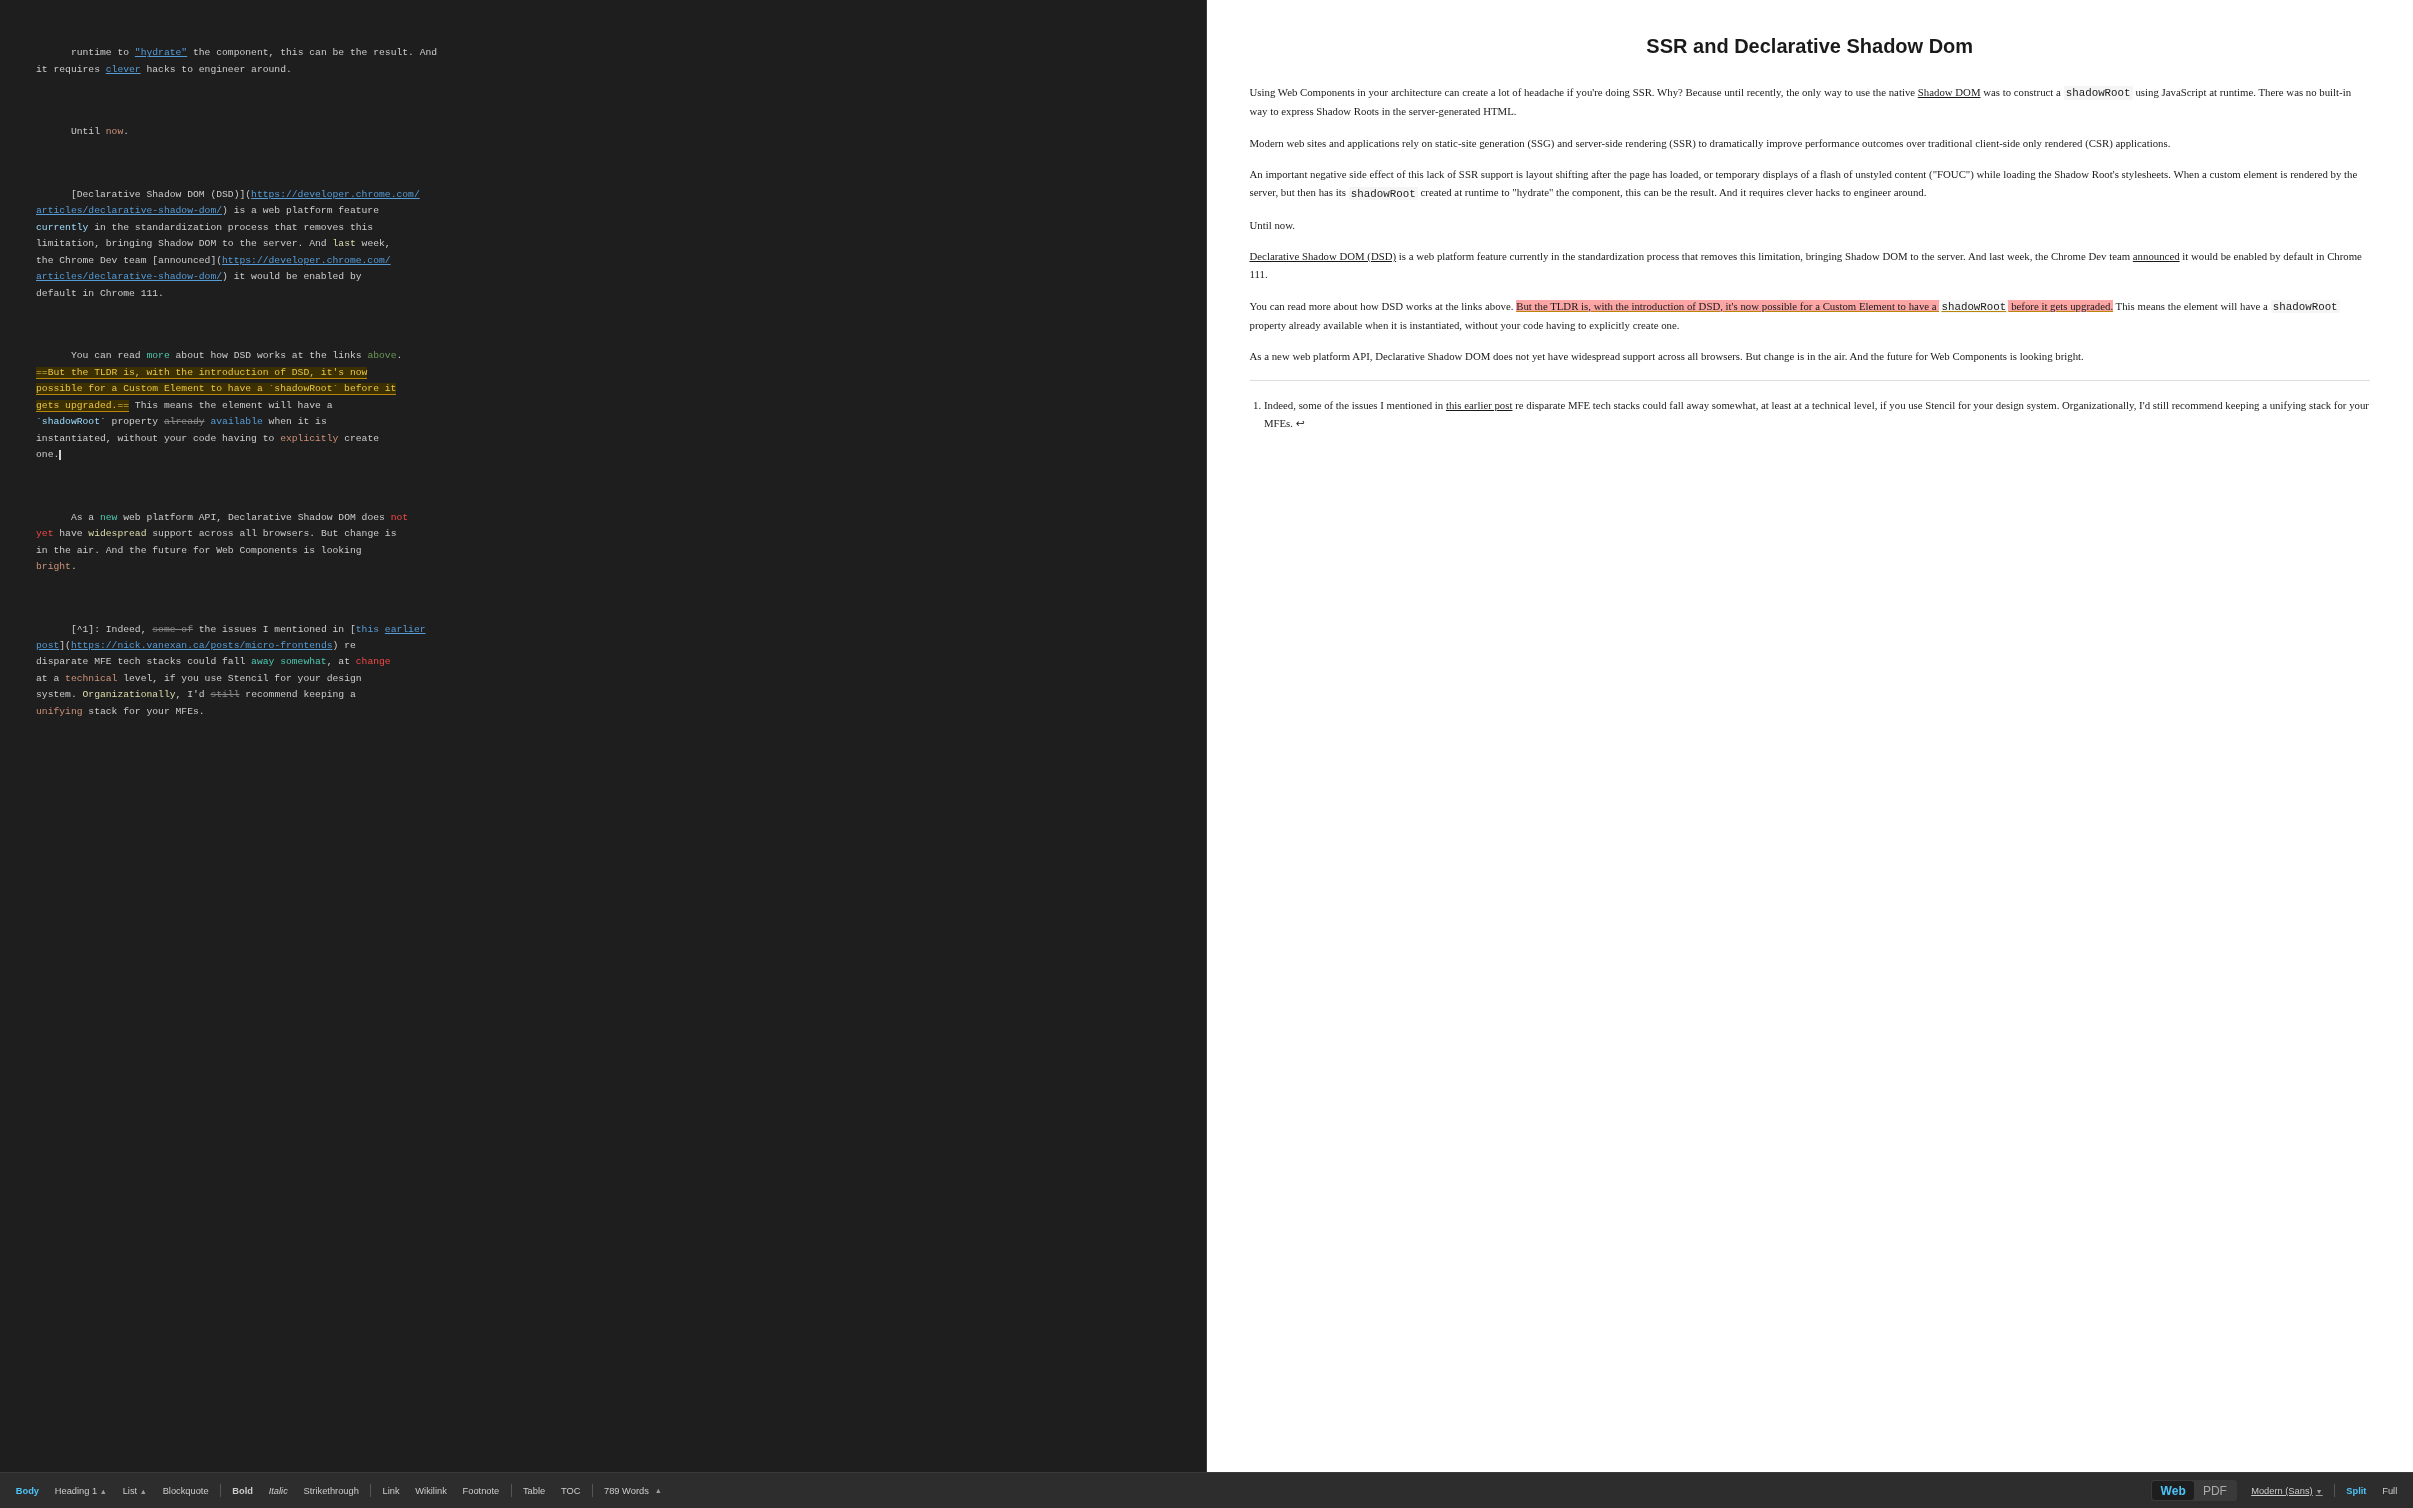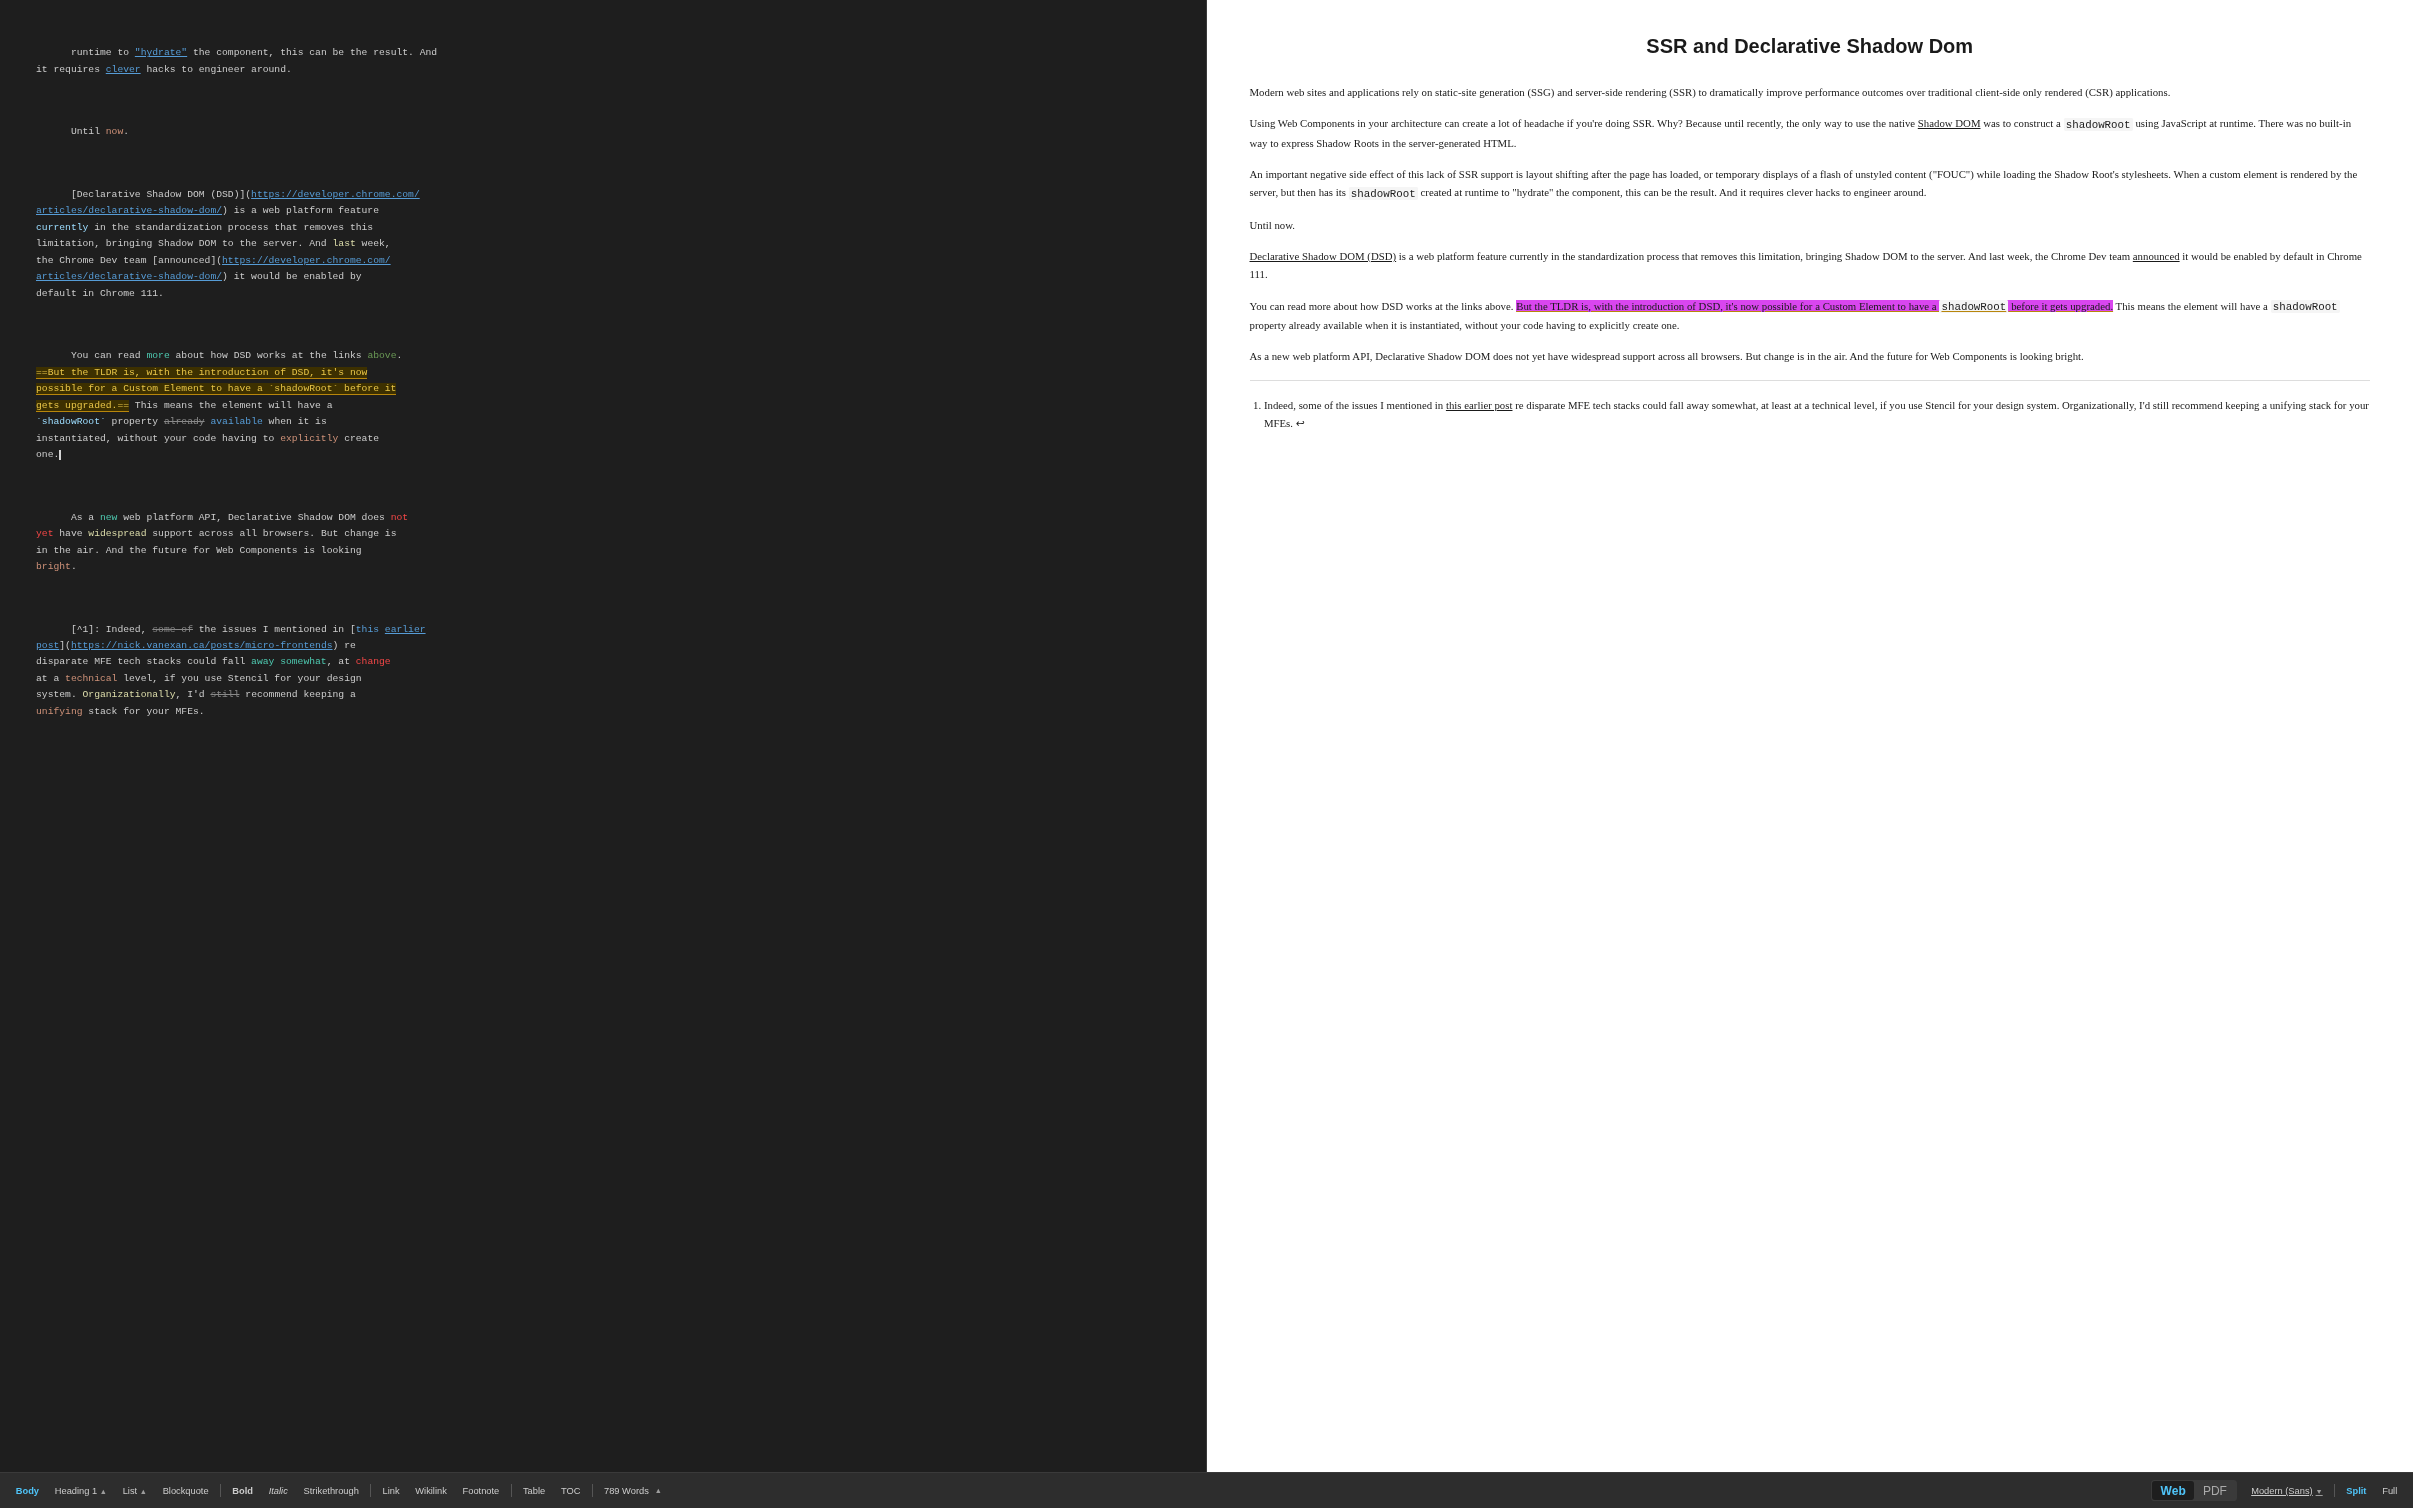--- a/index.html
+++ b/index.html
@@ -316,11 +316,11 @@
     <h1>SSR and Declarative Shadow Dom</h1>
 
     <p>
+      Using Web Components in your architecture can create a lot of headache if you're doing SSR. Why? Because until recently, the only way to use the native <a href="#">Shadow DOM</a> was to construct a <code>shadowRoot</code> using JavaScript at runtime. There was no built-in way to express Shadow Roots in the server-generated HTML.
+    </p>
+
+    <p>
       Modern web sites and applications rely on static-site generation (SSG) and server-side rendering (SSR) to dramatically improve performance outcomes over traditional client-side only rendered (CSR) applications.
-    </p>
-
-    <p>
-      Using Web Components in your architecture can create a lot of headache if you're doing SSR. Why? Because until recently, the only way to use the native <a href="#">Shadow DOM</a> was to construct a <code>shadowRoot</code> using JavaScript at runtime. There was no built-in way to express Shadow Roots in the server-generated HTML.
     </p>
 
     <p>

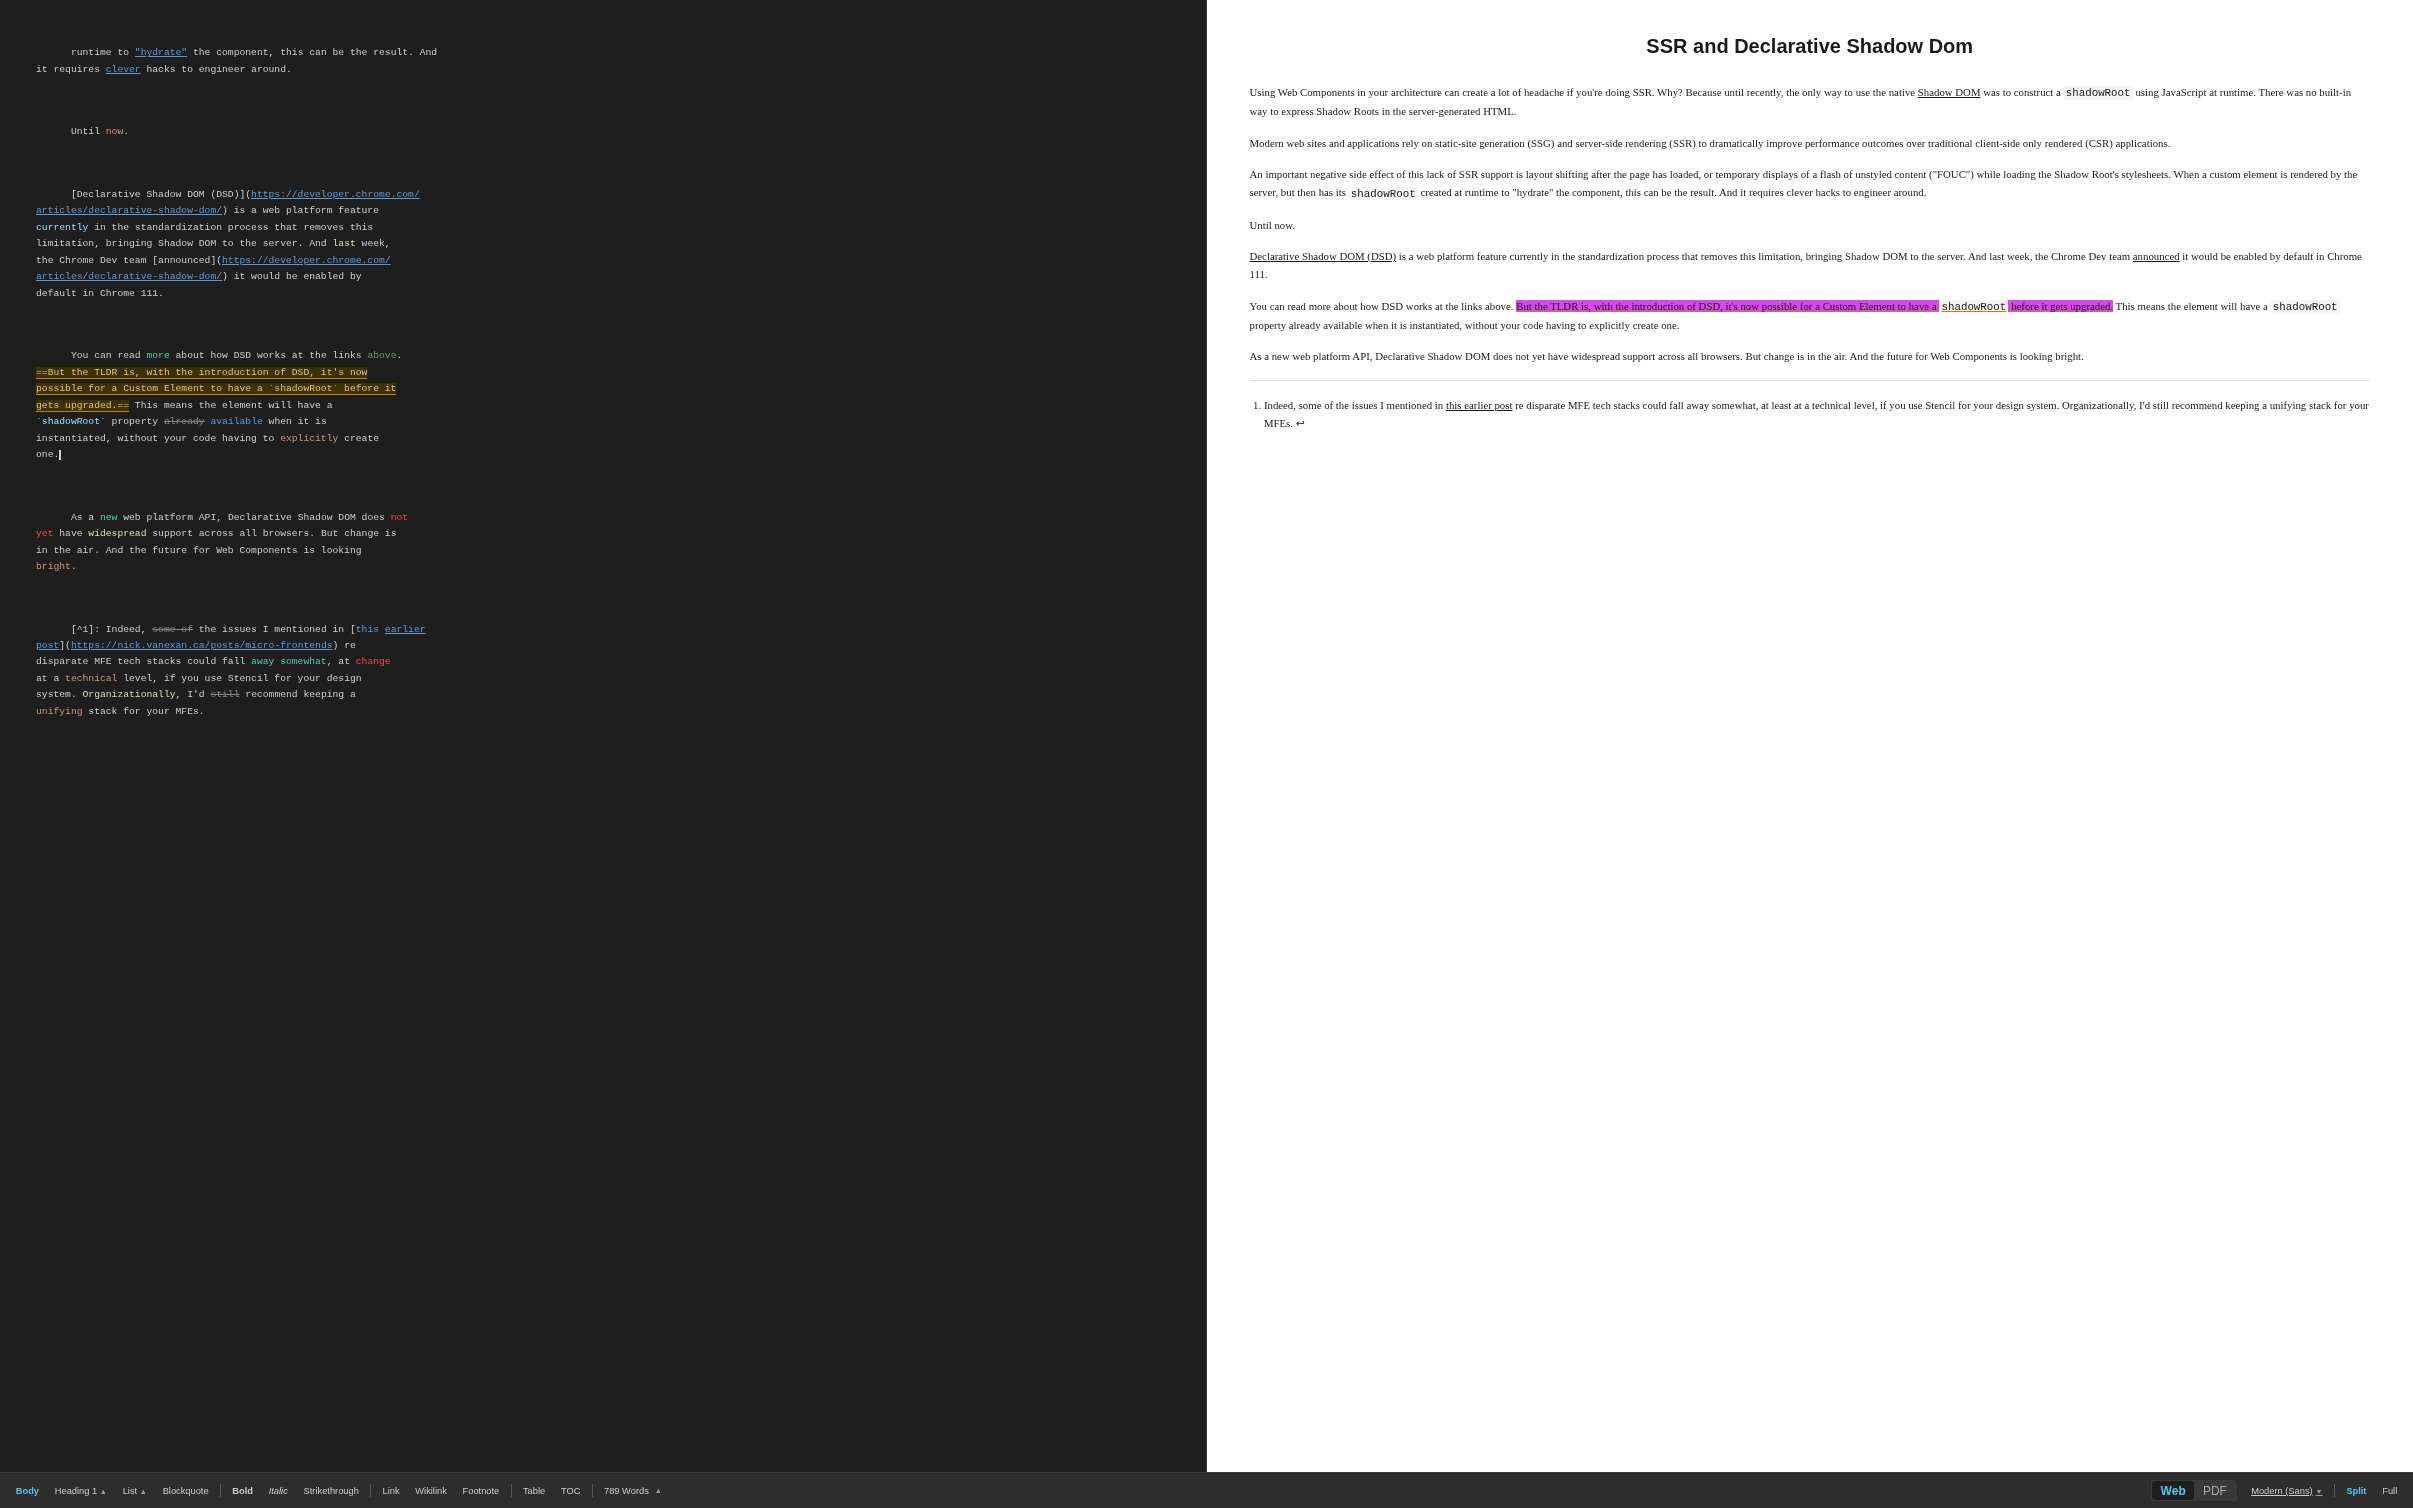--- a/index.html
+++ b/index.html
@@ -130,7 +130,7 @@
     }
 
     .preview-panel .highlight-yellow {
-      background-color: #d946ef;
+      background-color: #fca5a5;
       text-decoration: underline;
       text-decoration-color: #b8860b;
     }

